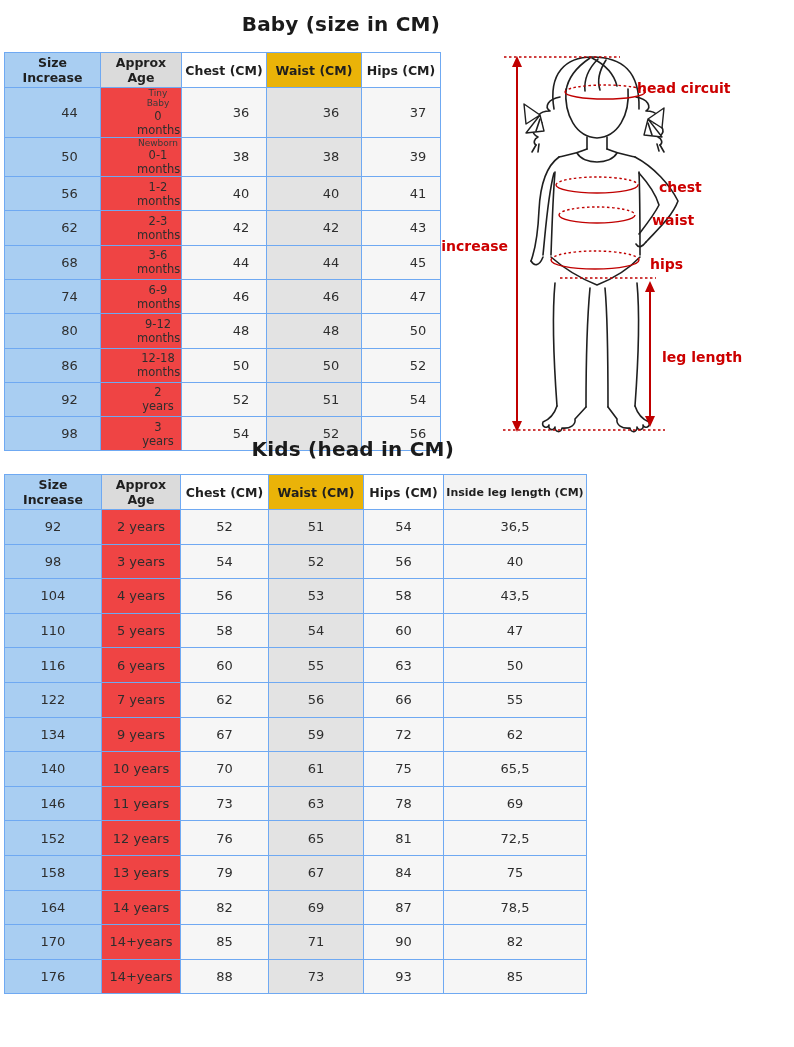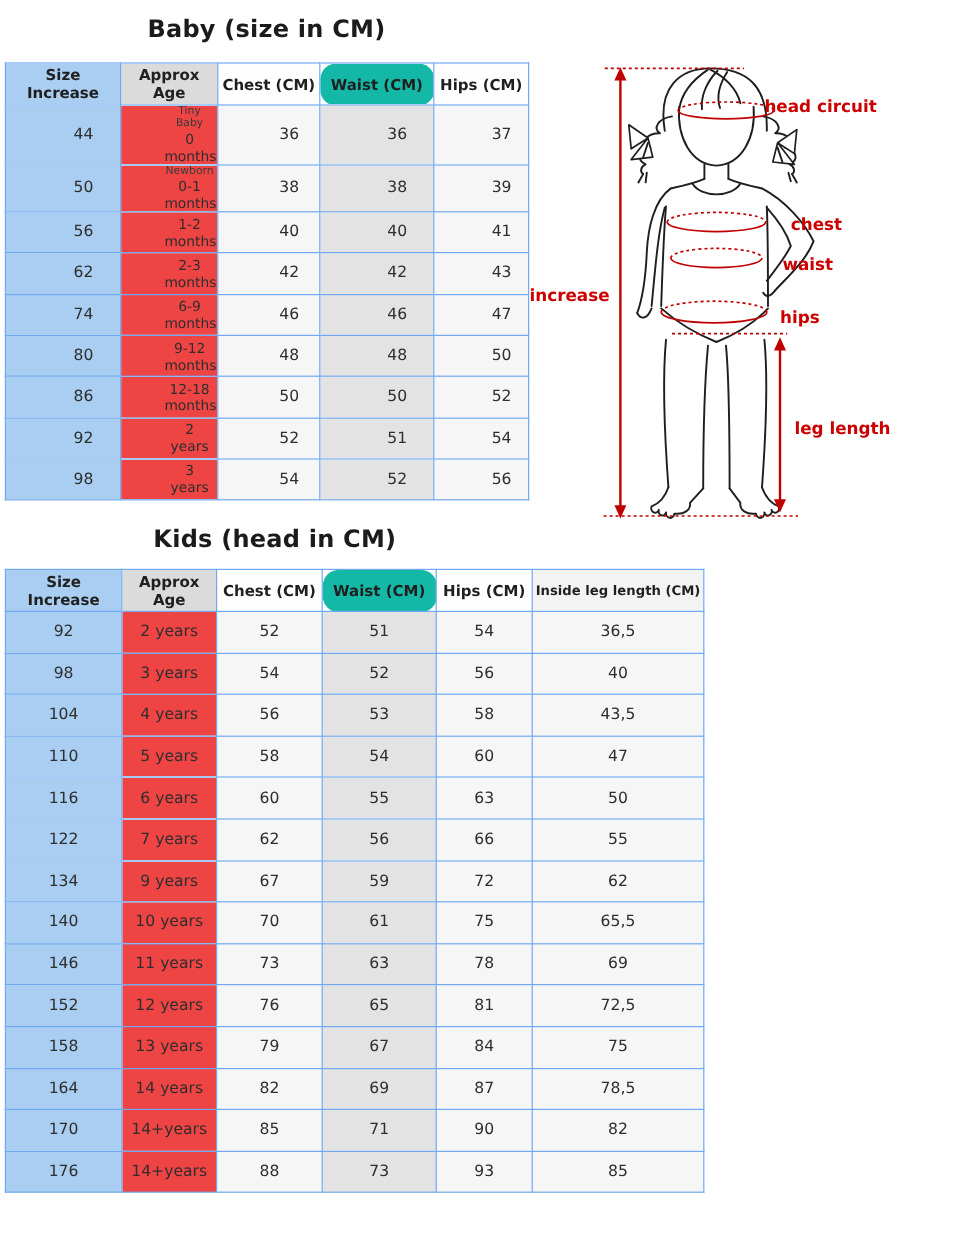--- a/index.html
+++ b/index.html
@@ -10,7 +10,7 @@
   }
   .title{
     position:absolute;margin:0;font-size:20px;font-weight:700;color:#1b1b1b;
-    text-align:center;letter-spacing:.2px;
+    text-align:right;letter-spacing:.2px;
   }
   #baby-title{left:4px;top:12px;width:436px;}
   #kids-title{left:4px;top:437px;width:450px;}

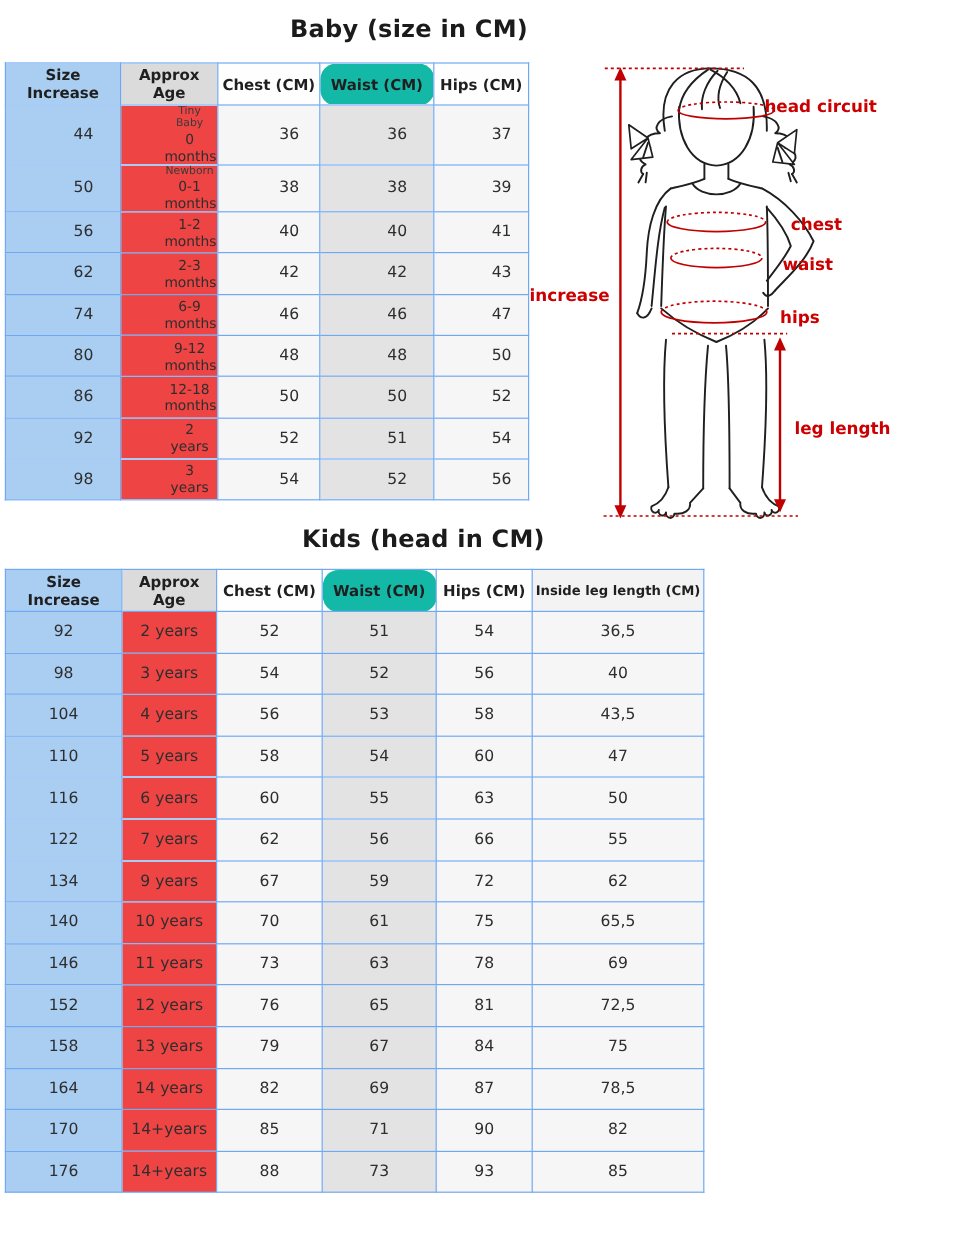--- a/index.html
+++ b/index.html
@@ -33,7 +33,7 @@
   td.c0{background:#A9CEF2;} th.c0{background:#A9CEF2;}
   td.c1{background:#ef4444;} th.c1{background:#DBDBDB;}
   td.c2{background:#F6F6F6;} th.c2{background:#FEFEFE;}
-  td.c3{background:#E3E3E3;} th.c3{background:#14b8a6;border-radius:13px;}
+  td.c3{background:#E3E3E3;} th.c3{background:#eab308;}
   td.c4{background:#F6F6F6;} th.c4{background:#FEFEFE;}
   td.c5{background:#F6F6F6;} th.c5{background:#F3F3F3;}
 

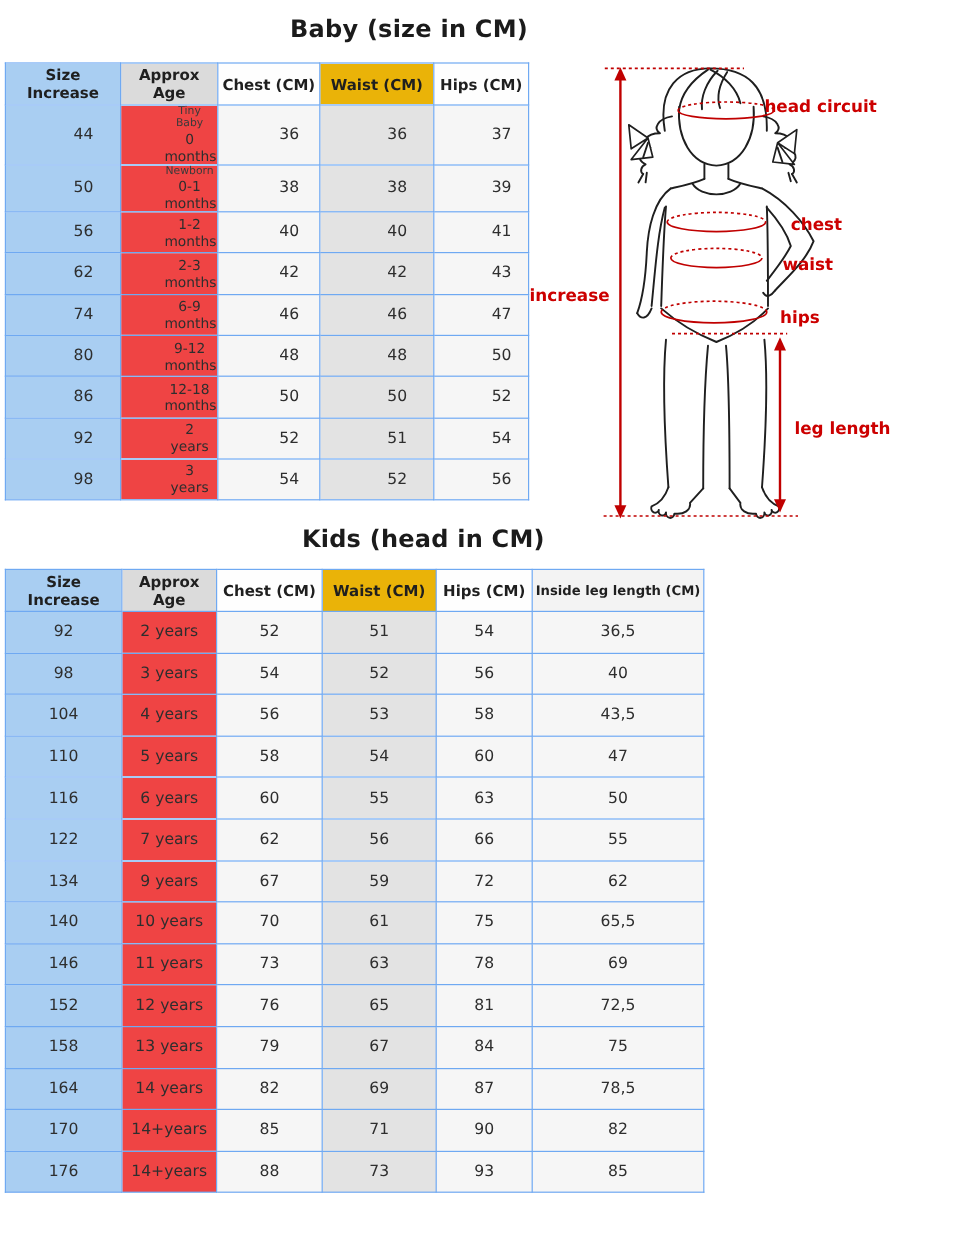--- a/index.html
+++ b/index.html
@@ -113,6 +113,13 @@
         <td class="c4">43</td>
       </tr>
       <tr>
+        <td class="c0">68</td>
+        <td class="c1">3-6 months</td>
+        <td class="c2">44</td>
+        <td class="c3">44</td>
+        <td class="c4">45</td>
+      </tr>
+      <tr>
         <td class="c0">74</td>
         <td class="c1">6-9 months</td>
         <td class="c2">46</td>

